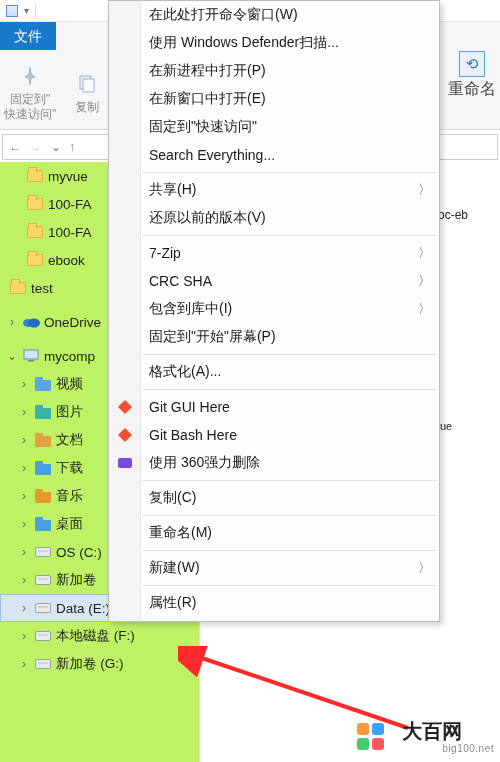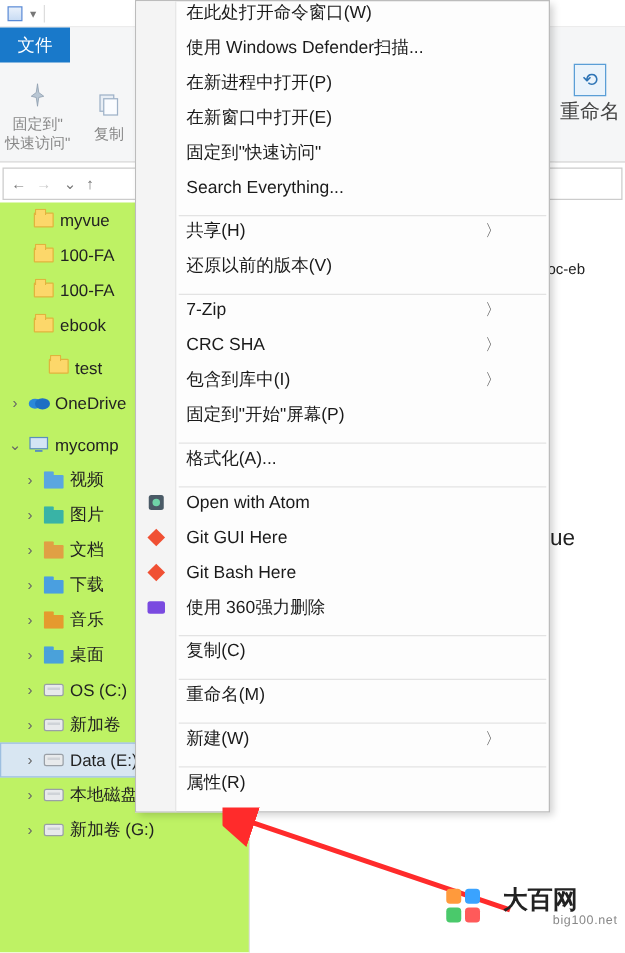--- a/index.html
+++ b/index.html
@@ -39,7 +39,7 @@
   
   .ctxmenu { position: absolute; left: 108px; top: 0; width: 332px; background: #fdfdfd; border: 1px solid #bcbcbc; box-shadow: 3px 3px 6px rgba(0,0,0,0.18); z-index: 50; padding-bottom: 4px; font-size: 14px; }
   .ctxmenu .iconcol { position: absolute; left: 0; top: 0; bottom: 0; width: 32px; background: #f4f4f4; border-right: 1px solid #e7e7e7; }
-  .ctxmenu .mi { position: relative; height: 28px; display: flex; padding-left: 40px; padding-right: 38px; color: #1a1a1a; }
+  .ctxmenu .mi { position: relative; height: 28px; display: flex; align-items: center; padding-left: 40px; padding-right: 8px; color: #1a1a1a; }
   .ctxmenu .mi .lbl { flex: 1; white-space: nowrap; overflow: hidden; }
   .ctxmenu .mi .sub { color: #555; font-size: 13px; }
   .ctxmenu .mi .mico { position: absolute; left: 7px; width: 18px; height: 18px; display: flex; align-items: center; justify-content: center; }

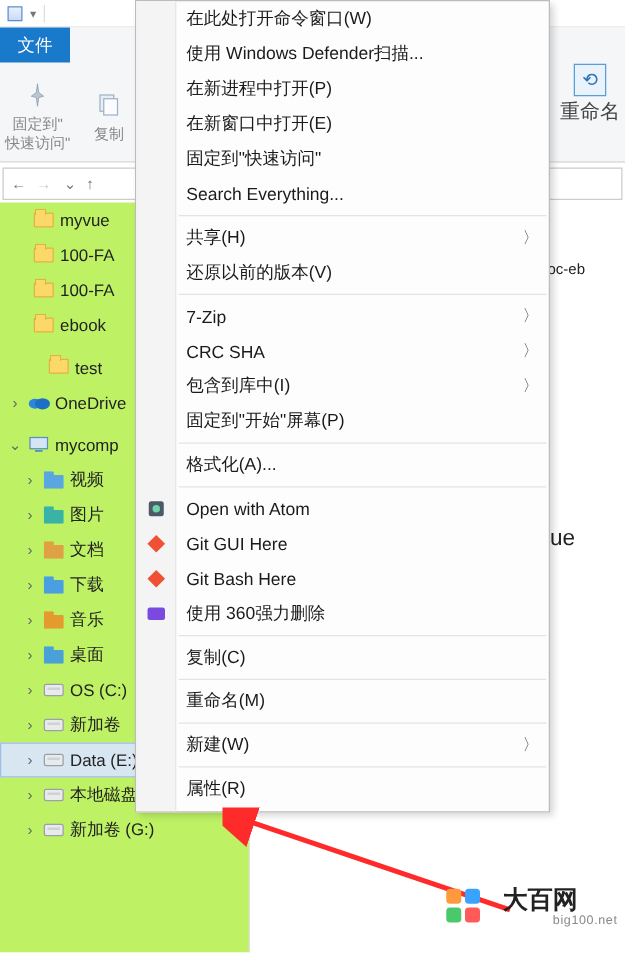--- a/index.html
+++ b/index.html
@@ -138,7 +138,7 @@
         </span>
     <span>ebook</span>
       </div>
-      <div class="row" style="padding-left: 38px; align-items: flex-end;">
+      <div class="row" style="padding-left: 9px;">
         <span class="fi">
           <span class="folder-ico"></span>
         </span>

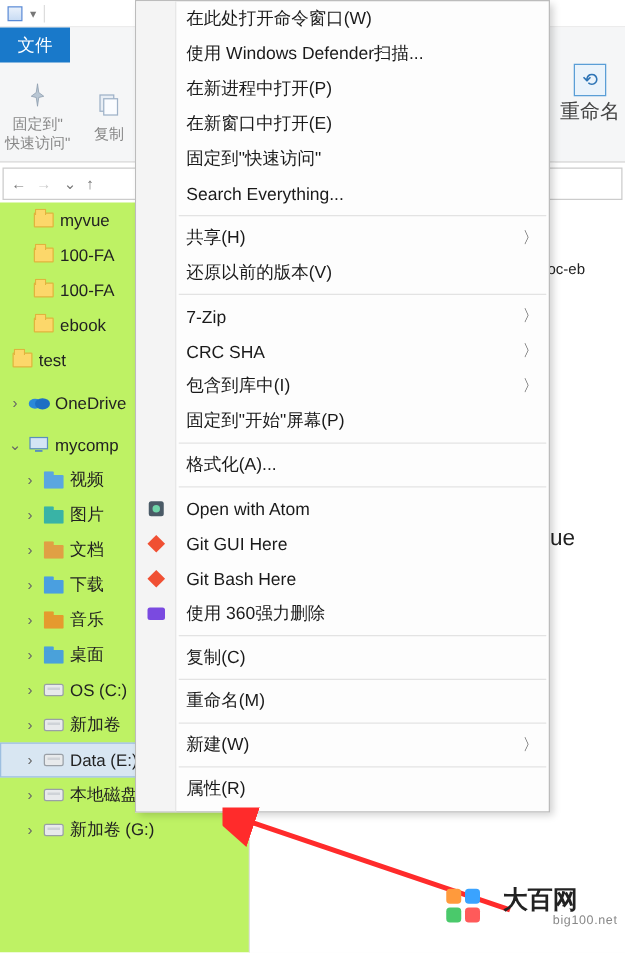--- a/index.html
+++ b/index.html
@@ -321,15 +321,6 @@
       <div class="mi">
         <span class="mico">
           <svg width="16" height="16">
-            <rect x="2" y="2" width="12" height="12" rx="2" fill="#4a5a66"></rect>
-            <circle cx="8" cy="8" r="3" fill="#6fd4a8"></circle>
-          </svg>
-        </span>
-        <span class="lbl">Open with Atom</span>
-      </div>
-      <div class="mi">
-        <span class="mico">
-          <svg width="16" height="16">
             <rect x="3" y="3" width="10" height="10" transform="rotate(45 8 8)" fill="#f05033"></rect>
           </svg>
         </span>

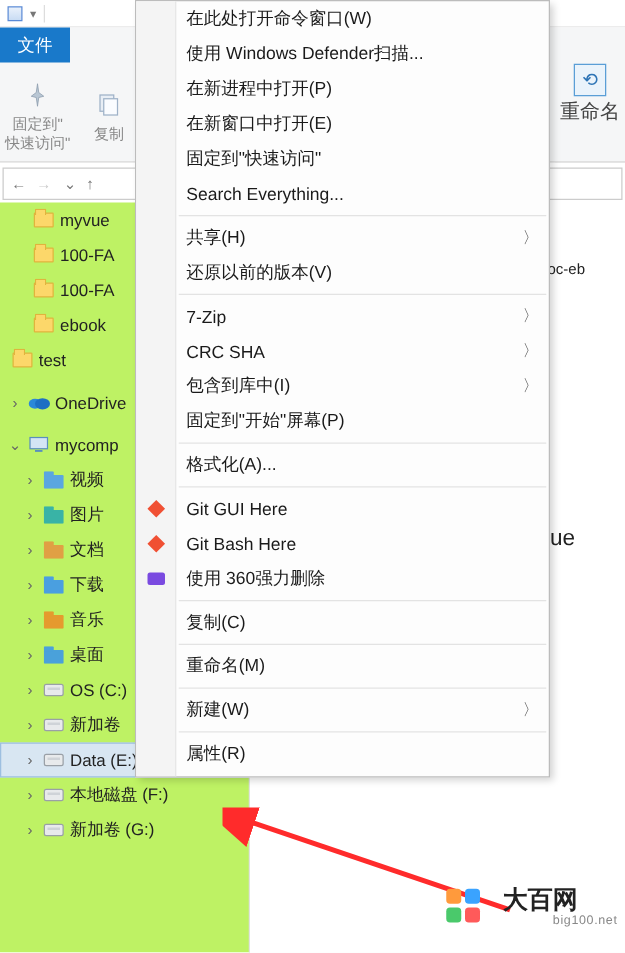--- a/index.html
+++ b/index.html
@@ -56,7 +56,7 @@
   .wm .txt2 { font-size: 10px; color: #888; letter-spacing: 0.5px; margin-top: -2px; padding-left: 40px; }
 
   
-  .right-partial { position: absolute; left: 440px; top: 420px; font-size: 18px; color: #222; }
+  .right-partial { position: absolute; left: 440px; top: 420px; font-size: 11px; color: #222; }
   .right-partial2 { position: absolute; left: 438px; top: 180px; font-size: 12px; color: #222; margin-top: 28px; }
 </style>
 </head>

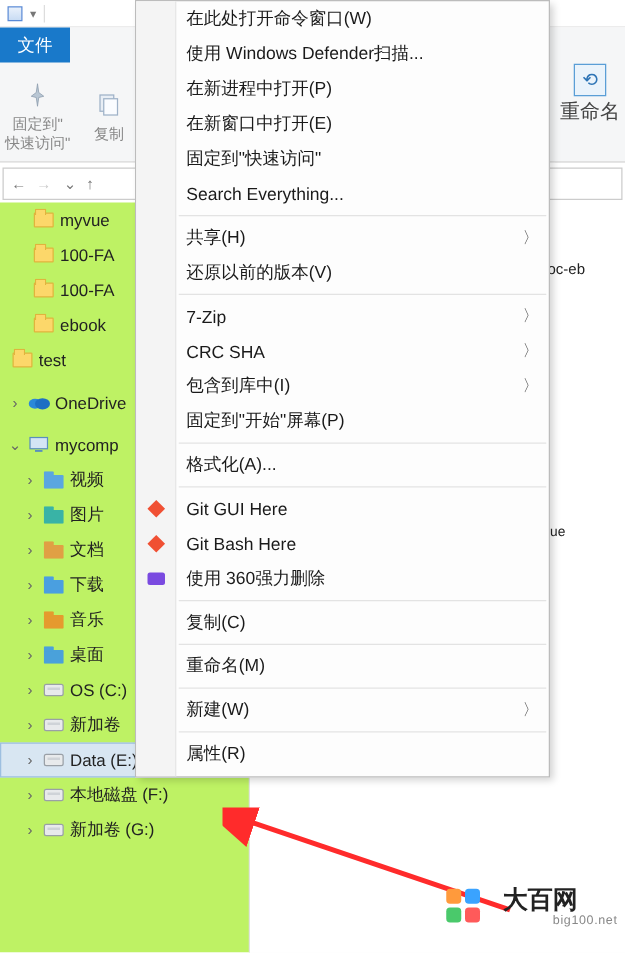--- a/index.html
+++ b/index.html
@@ -49,7 +49,7 @@
   .arrow { position: absolute; left: 178px; top: 646px; width: 240px; height: 100px; pointer-events: none; z-index: 60; }
 
   
-  .wm { position: absolute; right: 6px; bottom: 20px; display: flex; align-items: center; gap: 18px; z-index: 70; }
+  .wm { position: absolute; right: 6px; bottom: 8px; display: flex; align-items: center; gap: 18px; z-index: 70; }
   .wm .logo { display: grid; grid-template-columns: 12px 12px; grid-template-rows: 12px 12px; gap: 3px; }
   .wm .logo span { border-radius: 3px; }
   .wm .txt1 { font-size: 20px; font-weight: 700; color: #222; }

